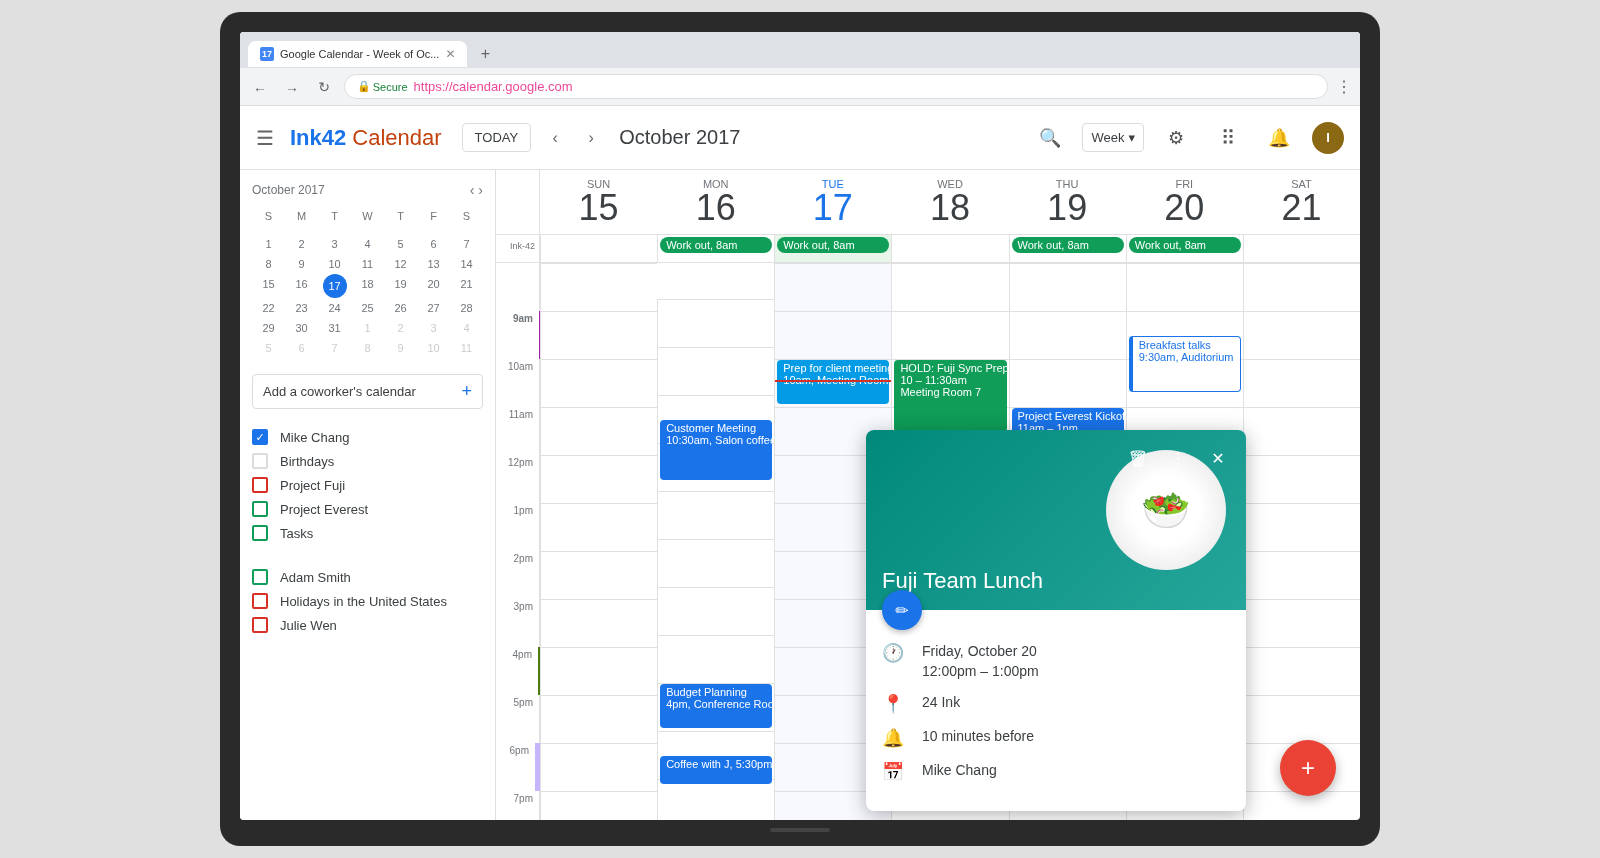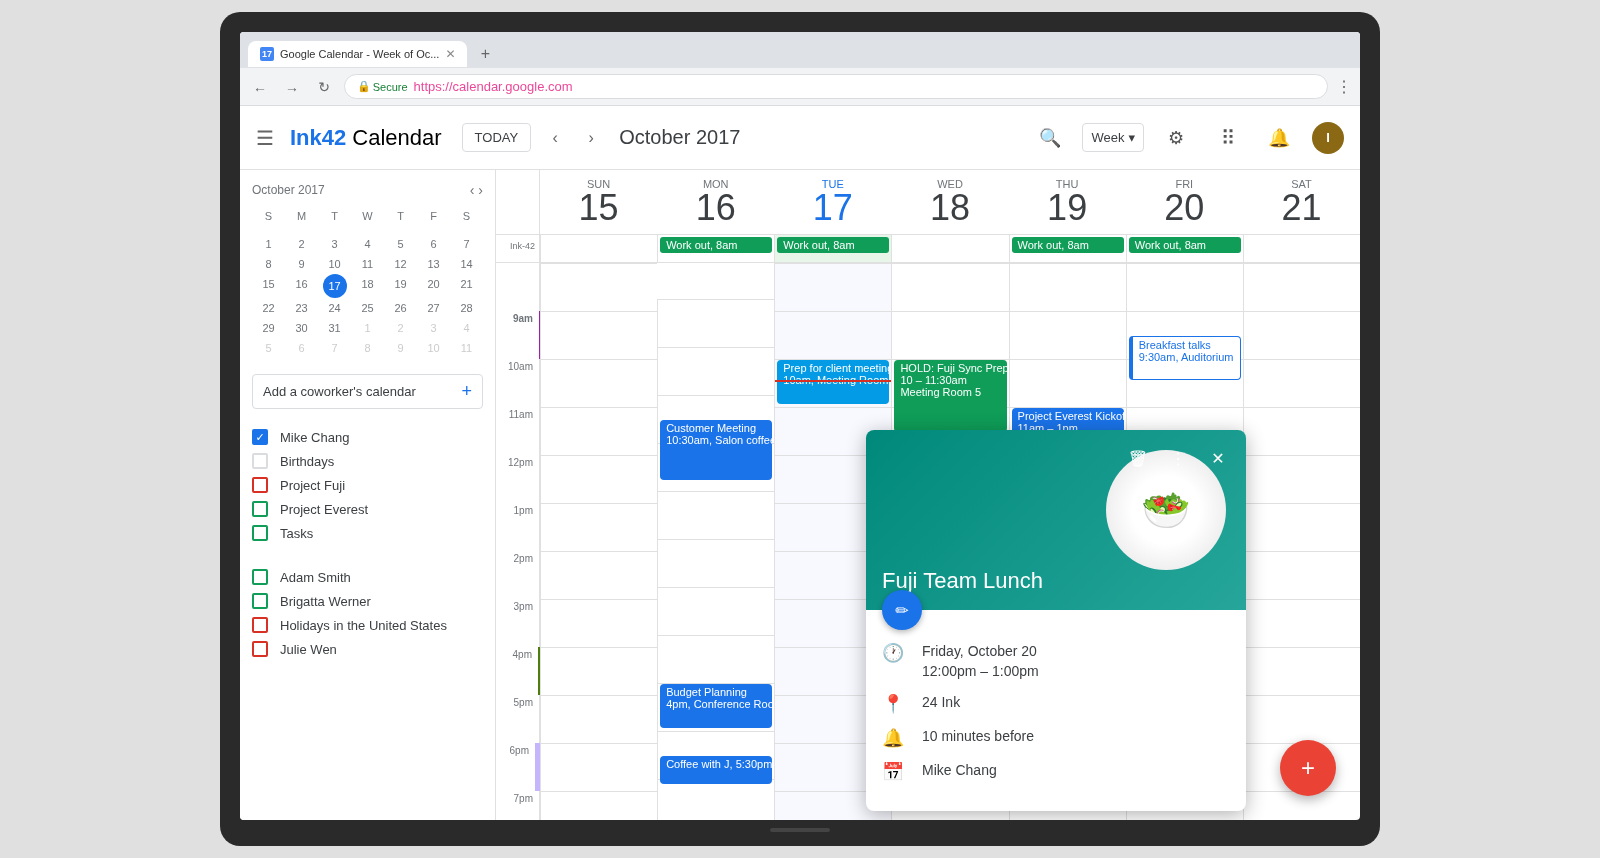--- a/index.html
+++ b/index.html
@@ -628,7 +628,7 @@
     <div class="app-header">
       <div class="hamburger">☰</div>
       <div class="app-logo">
-        <span>Ink42</span><span style="color:#000000;font-weight:300;"> Calendar</span>
+        <span>Ink42</span><span style="color:#c2410c;font-weight:300;"> Calendar</span>
       </div>
       <button class="header-today-btn">TODAY</button>
       <div class="header-nav">

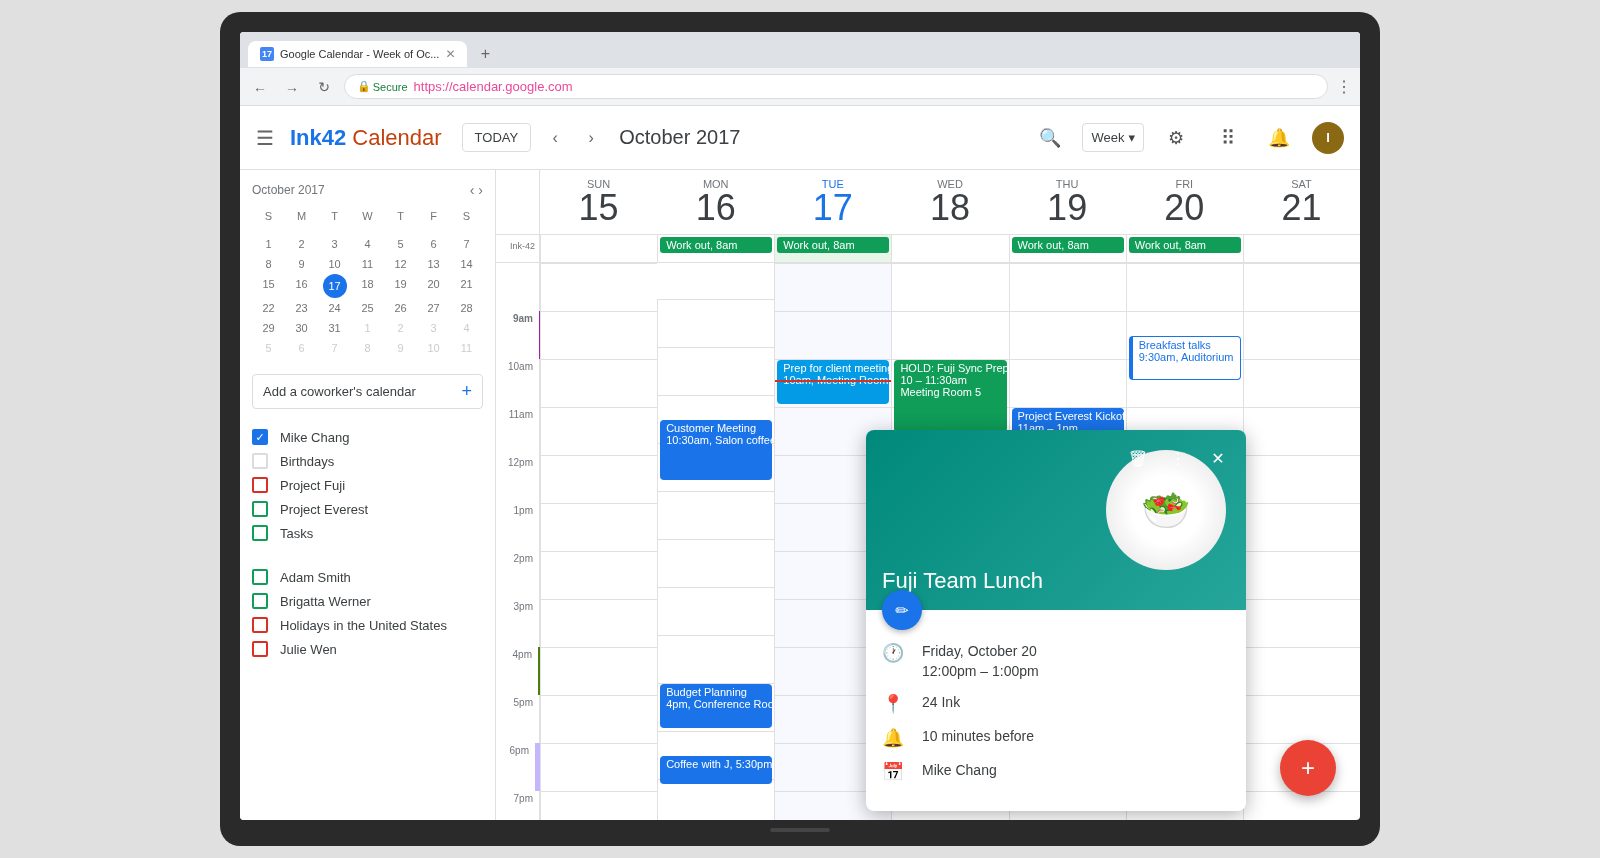--- a/index.html
+++ b/index.html
@@ -469,7 +469,7 @@
       background: #0f9d58;
       color: #fff;
       font-size: 11px;
-      border-radius: 3px;
+      border-radius: 8px;
       padding: 2px 6px;
       white-space: nowrap;
       overflow: hidden;

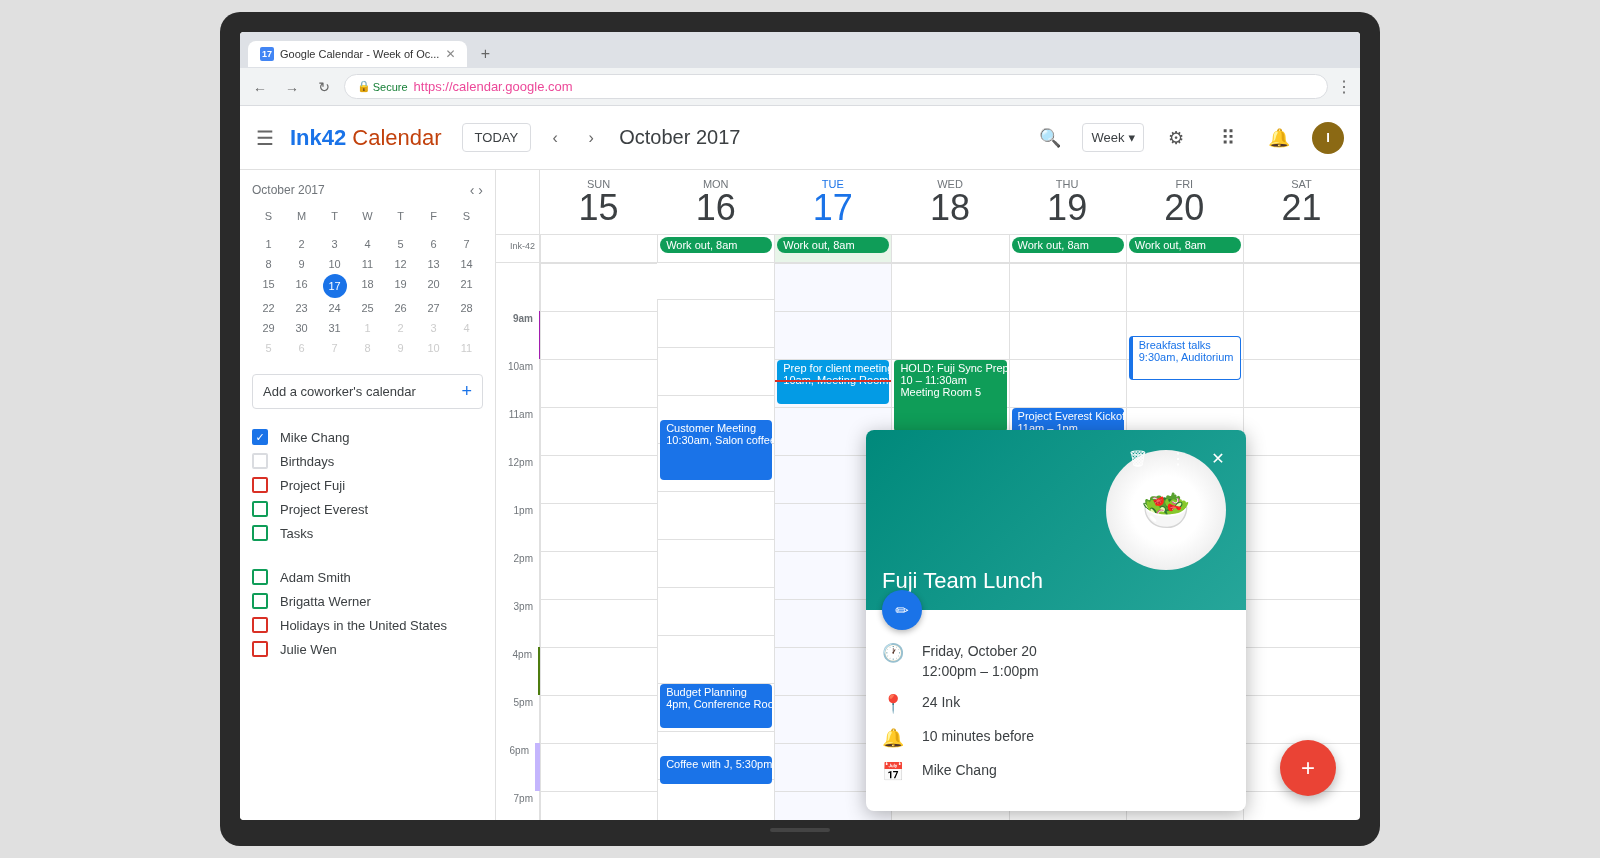--- a/index.html
+++ b/index.html
@@ -983,7 +983,7 @@
             <div style="position:relative;">
               <div class="time-slot"></div>
               <div class="time-slot" style="position:relative;">
-                <div class="event" style="top:24px;left:2px;right:2px;height:44px;background:#fff;border:1px solid #1a73e8;color:#1a73e8;border-left:4px solid #1a73e8;">
+                <div class="event" style="top:24px;left:2px;right:2px;height:56px;background:#fff;border:1px solid #1a73e8;color:#1a73e8;border-left:4px solid #1a73e8;">
                   <div style="font-weight:500;">Breakfast talks</div>
                   <div>9:30am, Auditorium</div>
                 </div>

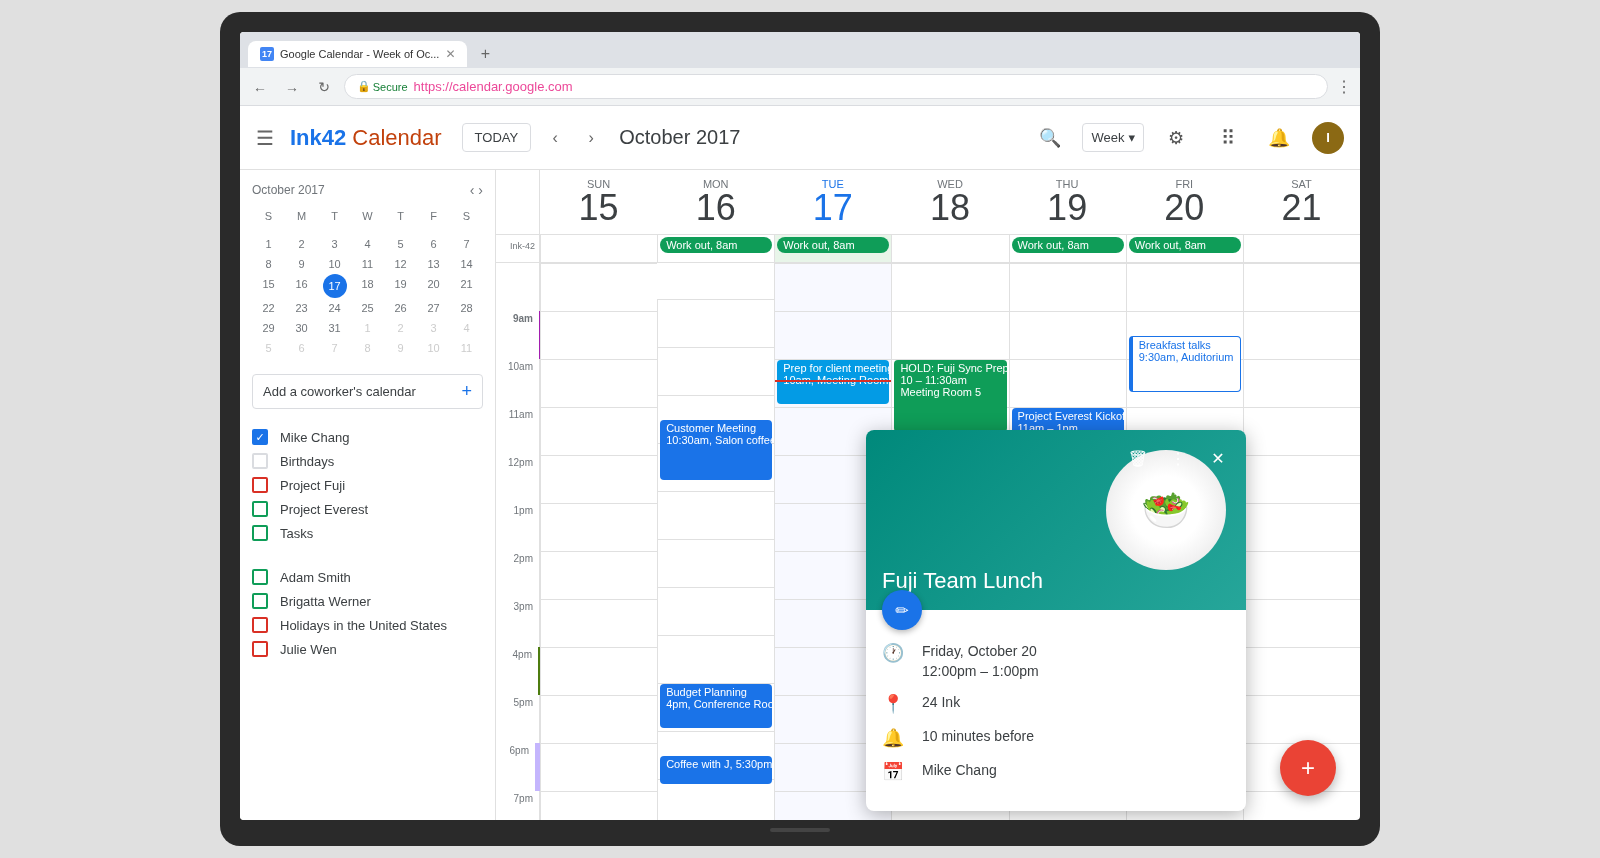--- a/index.html
+++ b/index.html
@@ -943,7 +943,7 @@
                 <div class="event green" style="top:0;left:2px;right:2px;height:72px;">
                   <div style="font-weight:500;">HOLD: Fuji Sync Prep</div>
                   <div>10 – 11:30am</div>
-                  <div>Meeting Room 5</div>
+                  <div>Meeting Room 7</div>
                 </div>
               </div>
               <div class="time-slot"></div>

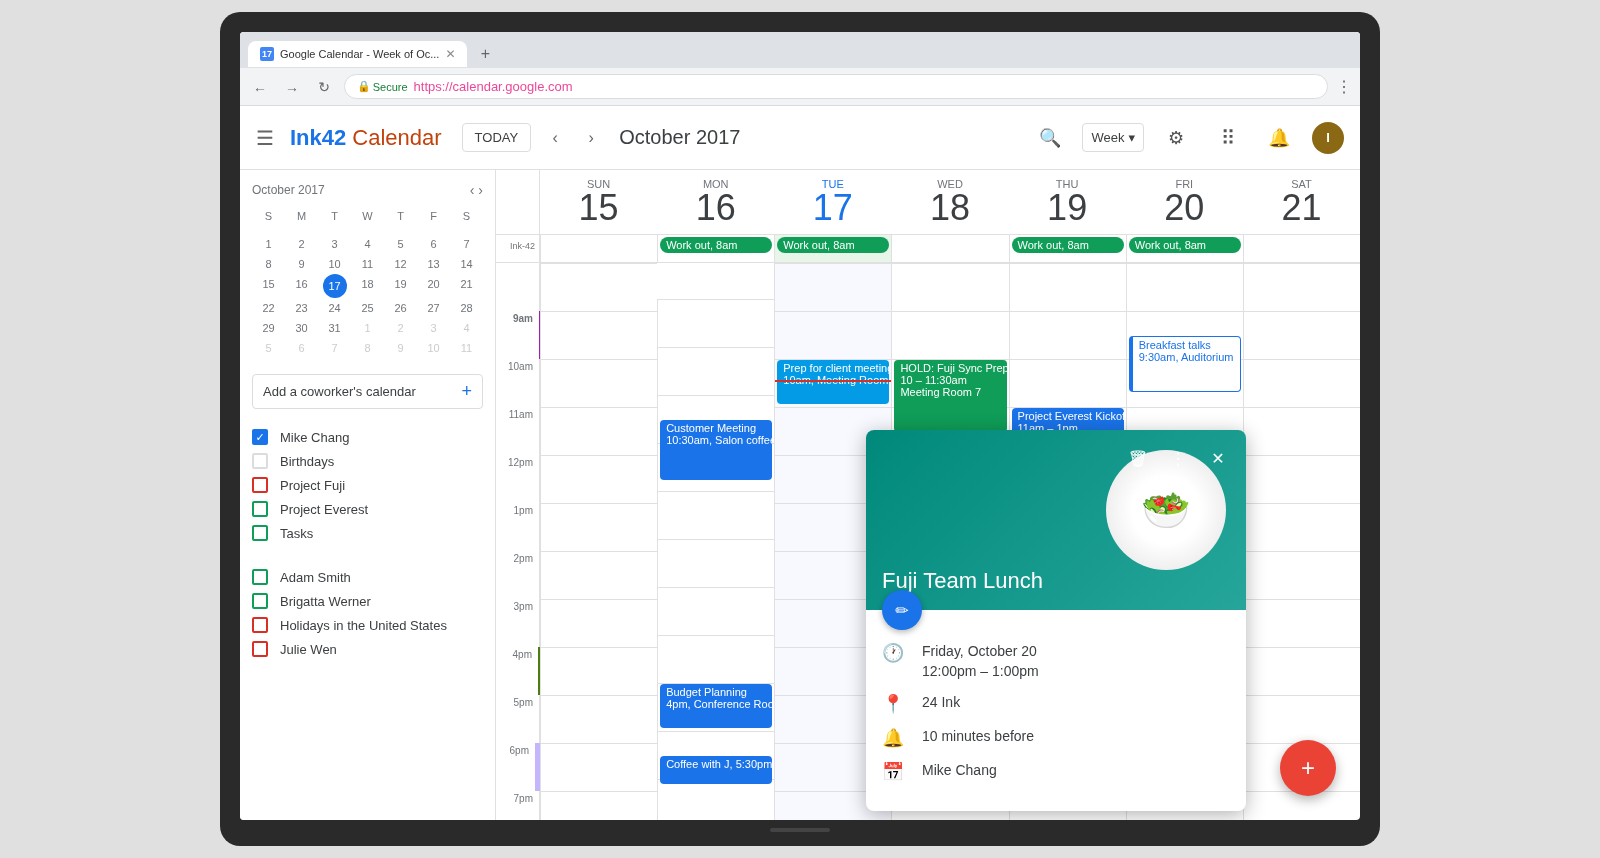--- a/index.html
+++ b/index.html
@@ -776,10 +776,6 @@
             <span>Adam Smith</span>
           </div>
           <div class="cal-item">
-            <div class="cal-checkbox border-green"></div>
-            <span>Brigatta Werner</span>
-          </div>
-          <div class="cal-item">
             <div class="cal-checkbox border-red"></div>
             <span>Holidays in the United States</span>
           </div>

